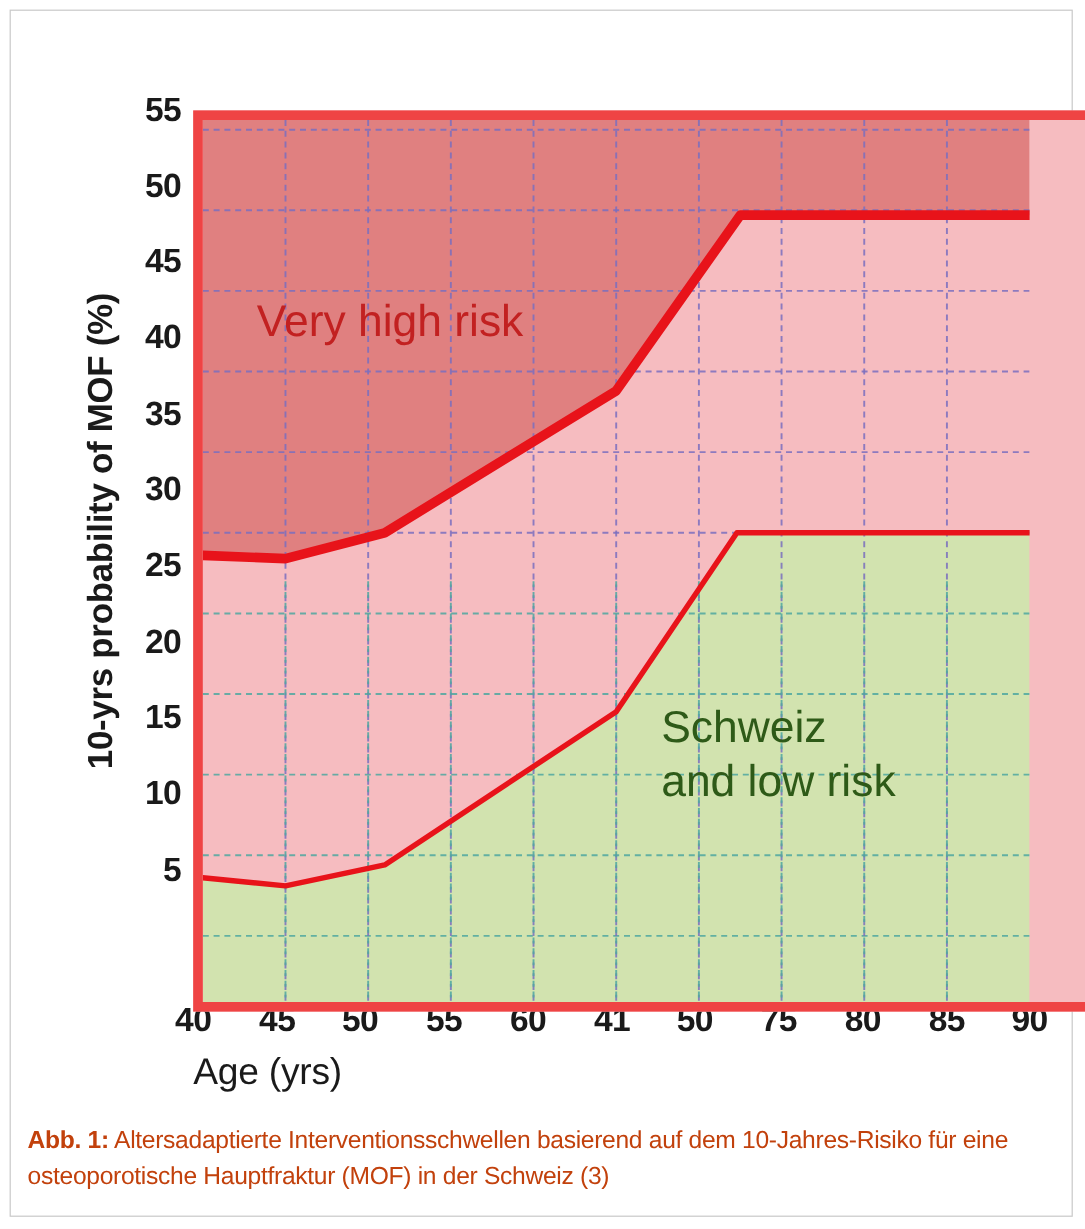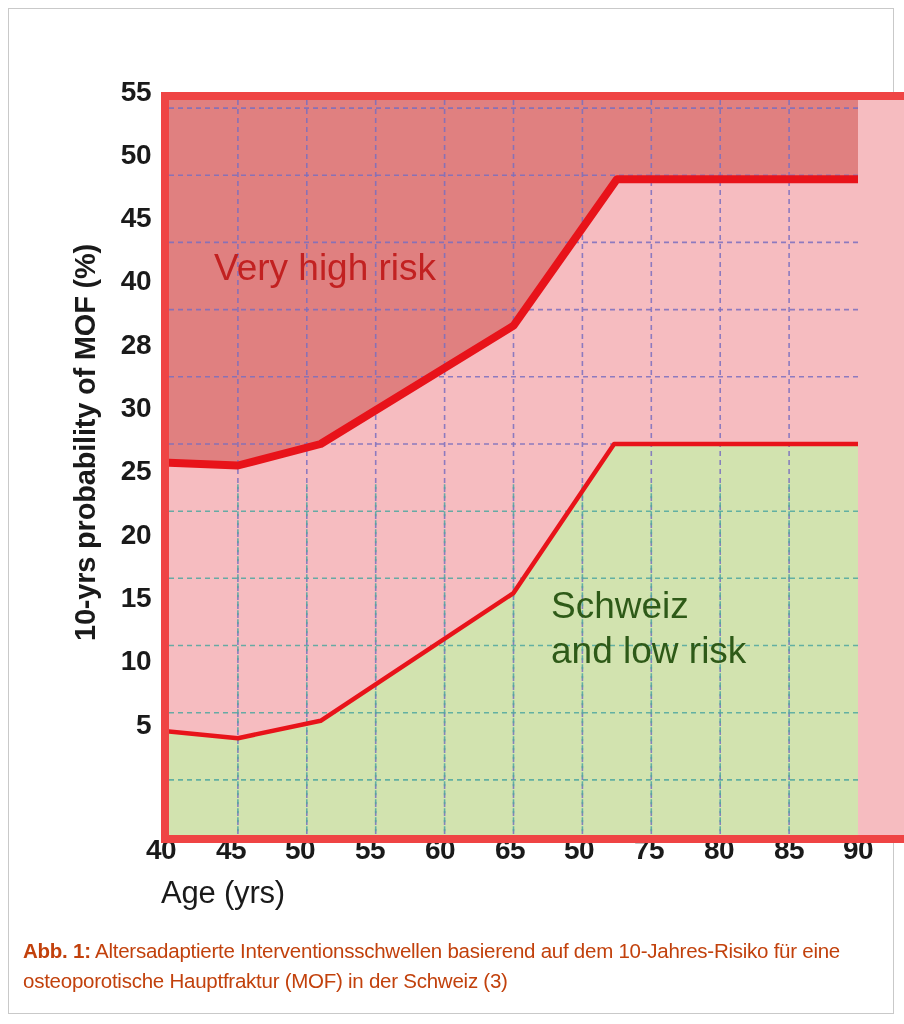--- a/index.html
+++ b/index.html
@@ -163,7 +163,7 @@
       <span class="y-tick-label" style="top:130px">50</span>
       <span class="y-tick-label" style="top:193px">45</span>
       <span class="y-tick-label" style="top:256px">40</span>
-      <span class="y-tick-label" style="top:320px">28</span>
+      <span class="y-tick-label" style="top:320px">35</span>
       <span class="y-tick-label" style="top:383px">30</span>
       <span class="y-tick-label" style="top:446px">25</span>
       <span class="y-tick-label" style="top:510px">20</span>

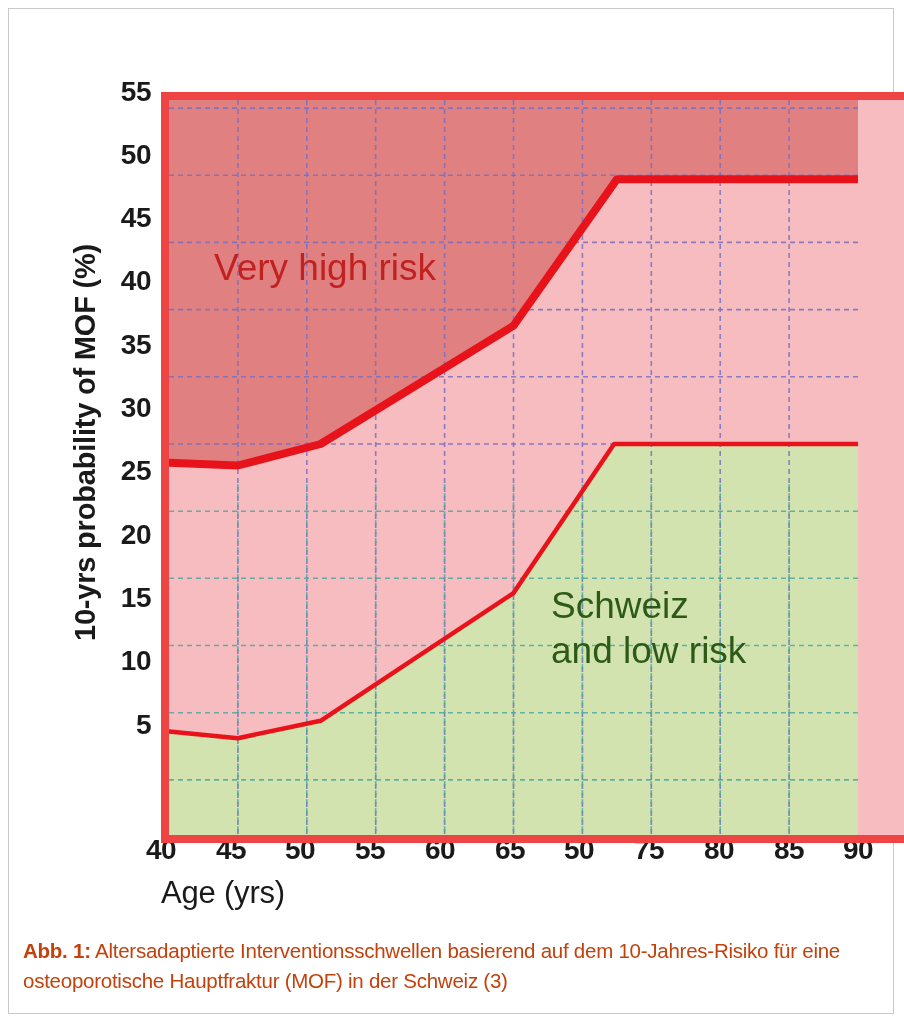--- a/index.html
+++ b/index.html
@@ -178,7 +178,7 @@
       <span class="x-tick-label" style="left:256px; top:825px">50</span>
       <span class="x-tick-label" style="left:326px; top:825px">55</span>
       <span class="x-tick-label" style="left:396px; top:825px">60</span>
-      <span class="x-tick-label" style="left:466px; top:825px">65</span>
+      <span class="x-tick-label" style="left:466px; top:825px">41</span>
       <span class="x-tick-label" style="left:535px; top:825px">50</span>
       <span class="x-tick-label" style="left:605px; top:825px">75</span>
       <span class="x-tick-label" style="left:675px; top:825px">80</span>

